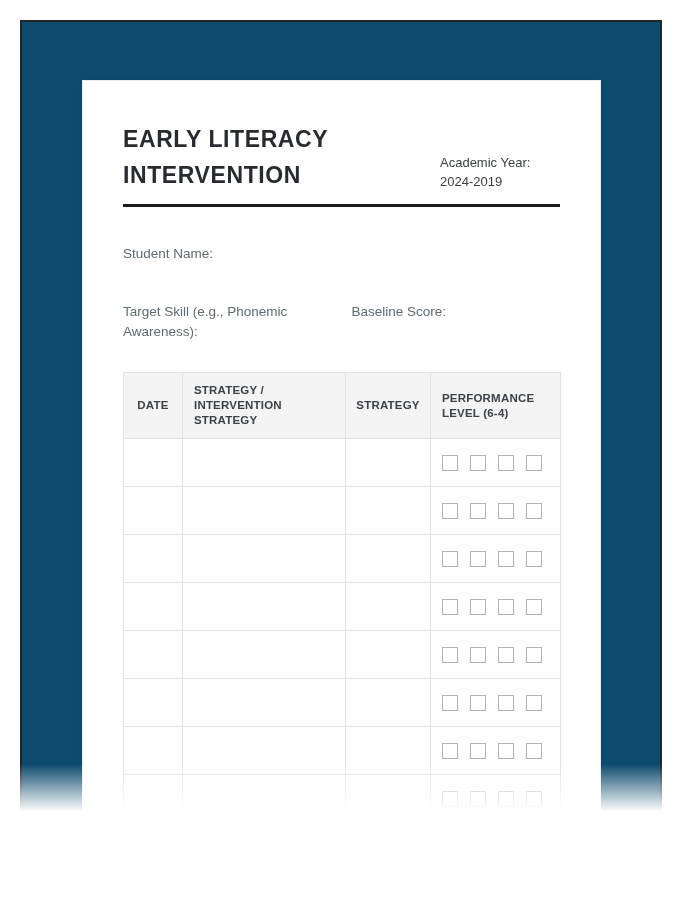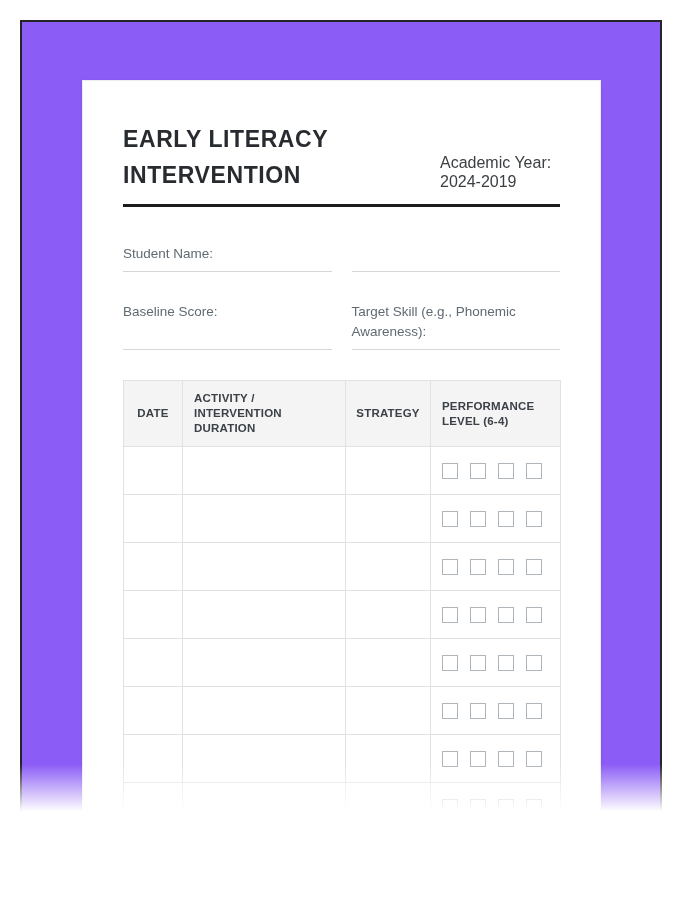--- a/index.html
+++ b/index.html
@@ -17,7 +17,7 @@
     width: 642px; height: 792px;
     border: 2px solid #232529;
     border-bottom: none;
-    background: #8b5cf6;
+    background: #0c4a6e;
     overflow: hidden;
   }
 

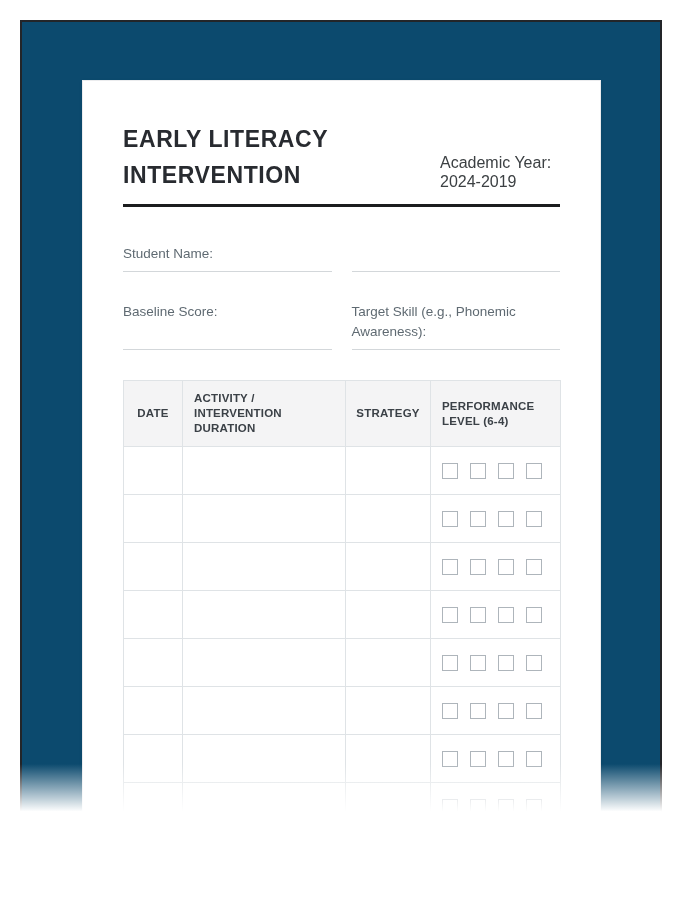--- a/index.html
+++ b/index.html
@@ -46,7 +46,7 @@
   }
   .academic-year {
     width: 120px;
-    font-size: 16px;
+    font-size: 13px;
     line-height: 19px;
     color: #3c4043;
     padding-bottom: 2px;

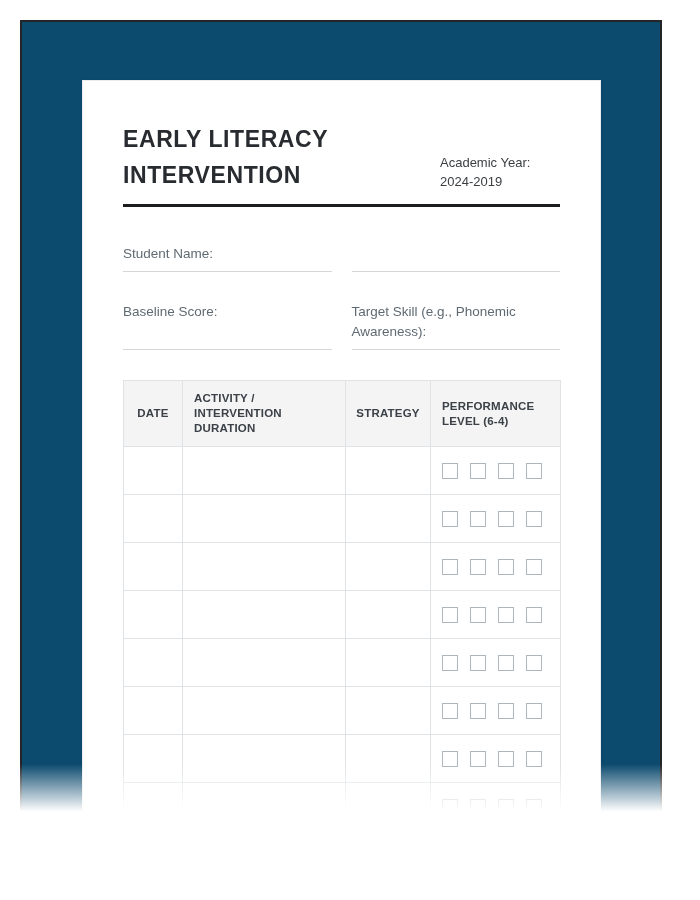--- a/index.html
+++ b/index.html
@@ -67,7 +67,7 @@
   }
   .field {
     display: flex;
-    flex-direction: column;
+    flex-direction: row;
     min-height: 28px;
   }
   .field-label {

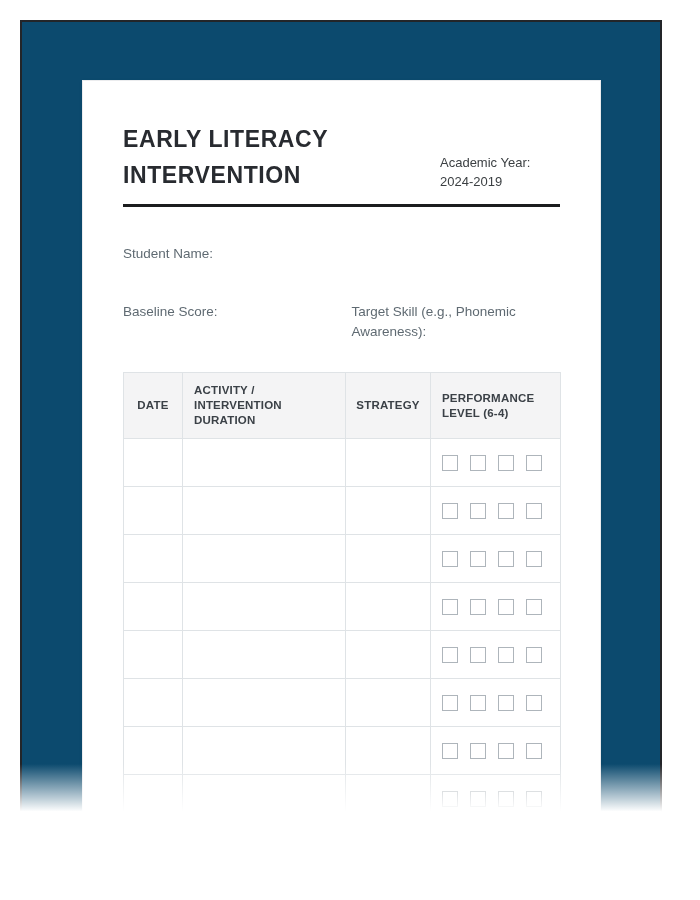--- a/index.html
+++ b/index.html
@@ -156,11 +156,11 @@
           <span class="field-line"></span>
         </div>
         <div class="field">
+          <span class="field-label">Target Skill (e.g., Phonemic Awareness):</span>
+          <span class="field-line"></span>
+        </div>
+        <div class="field">
           <span class="field-label">Baseline Score:</span>
-          <span class="field-line"></span>
-        </div>
-        <div class="field">
-          <span class="field-label">Target Skill (e.g., Phonemic Awareness):</span>
           <span class="field-line"></span>
         </div>
       </div>

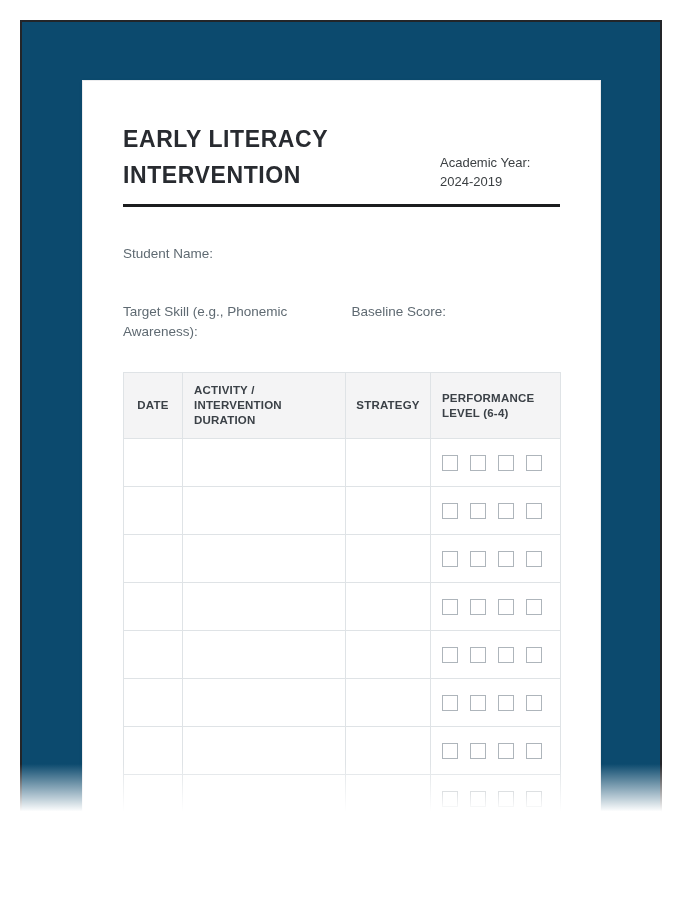--- a/index.html
+++ b/index.html
@@ -175,7 +175,7 @@
         <thead>
           <tr>
             <th class="center">DATE</th>
-            <th>ACTIVITY / INTERVENTION DURATION</th>
+            <th>STRATEGY / INTERVENTION STRATEGY</th>
             <th class="center">STRATEGY</th>
             <th>PERFORMANCE LEVEL (6-4)</th>
           </tr>

